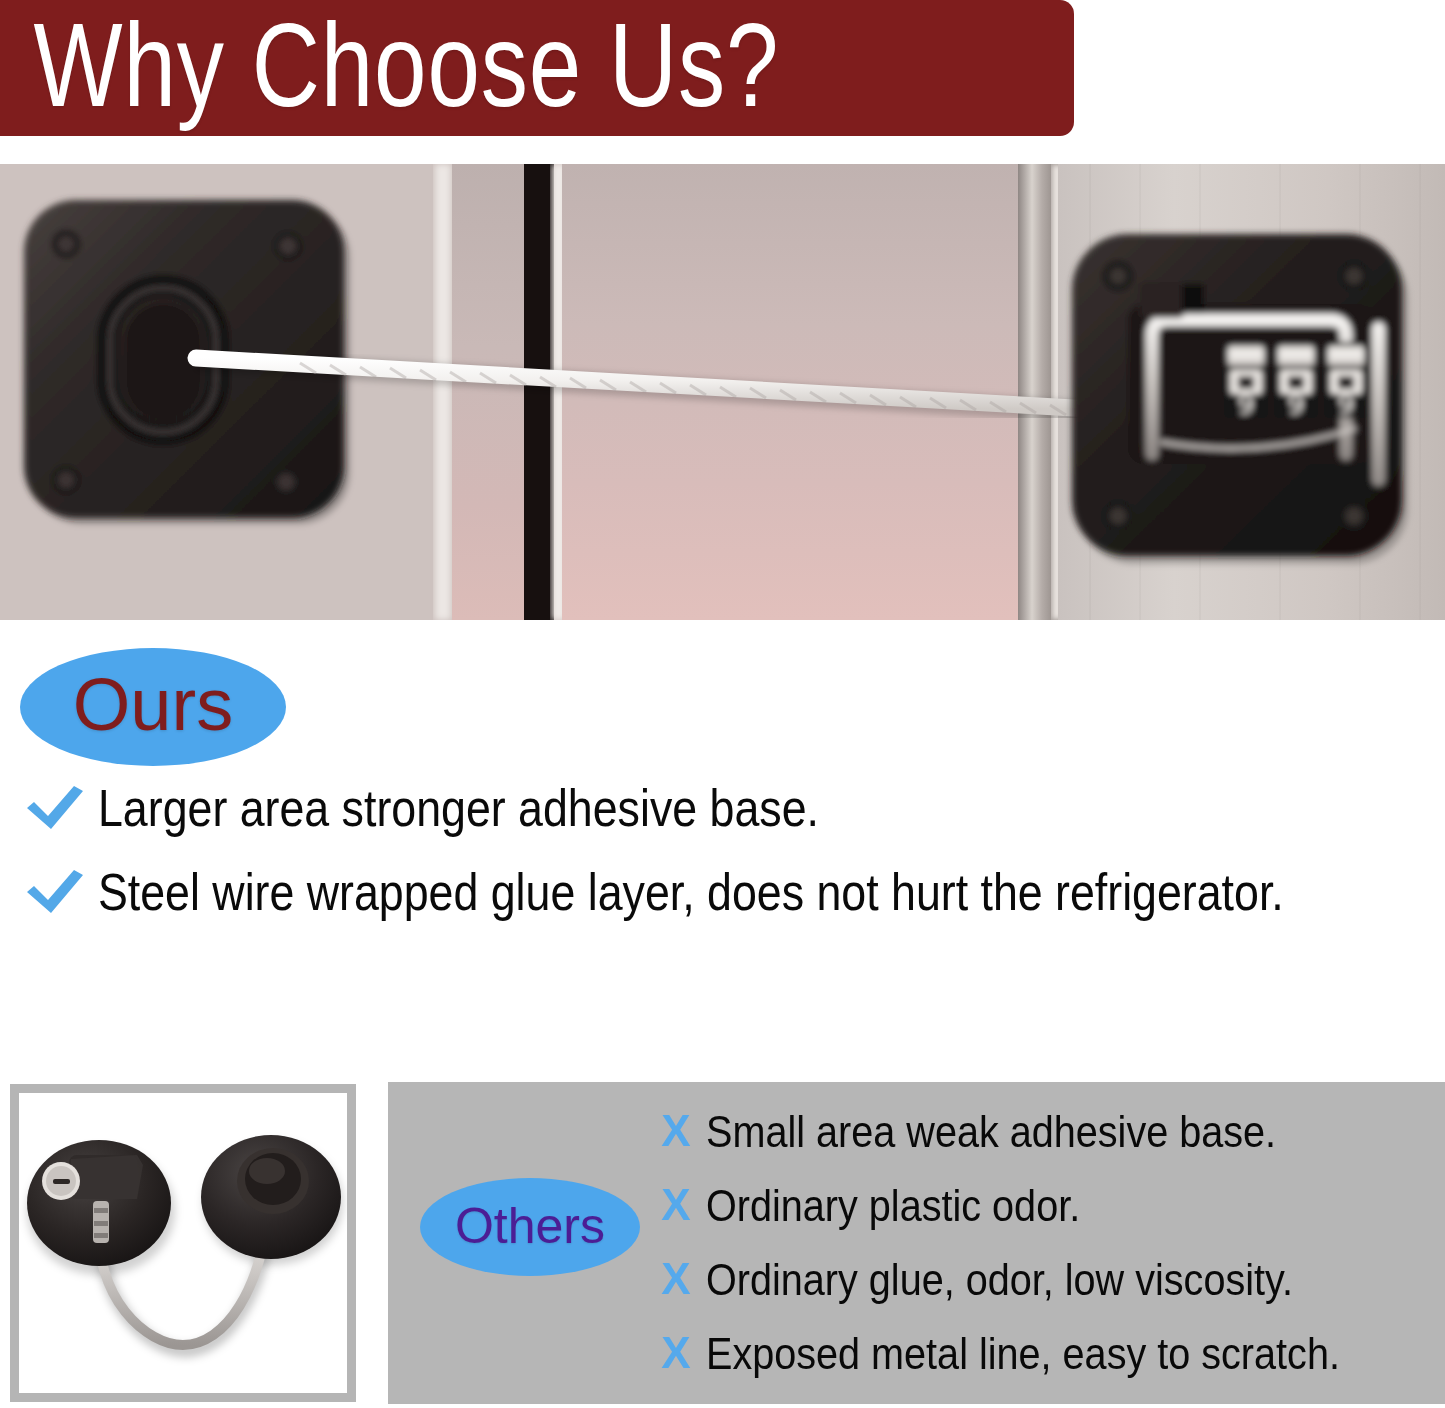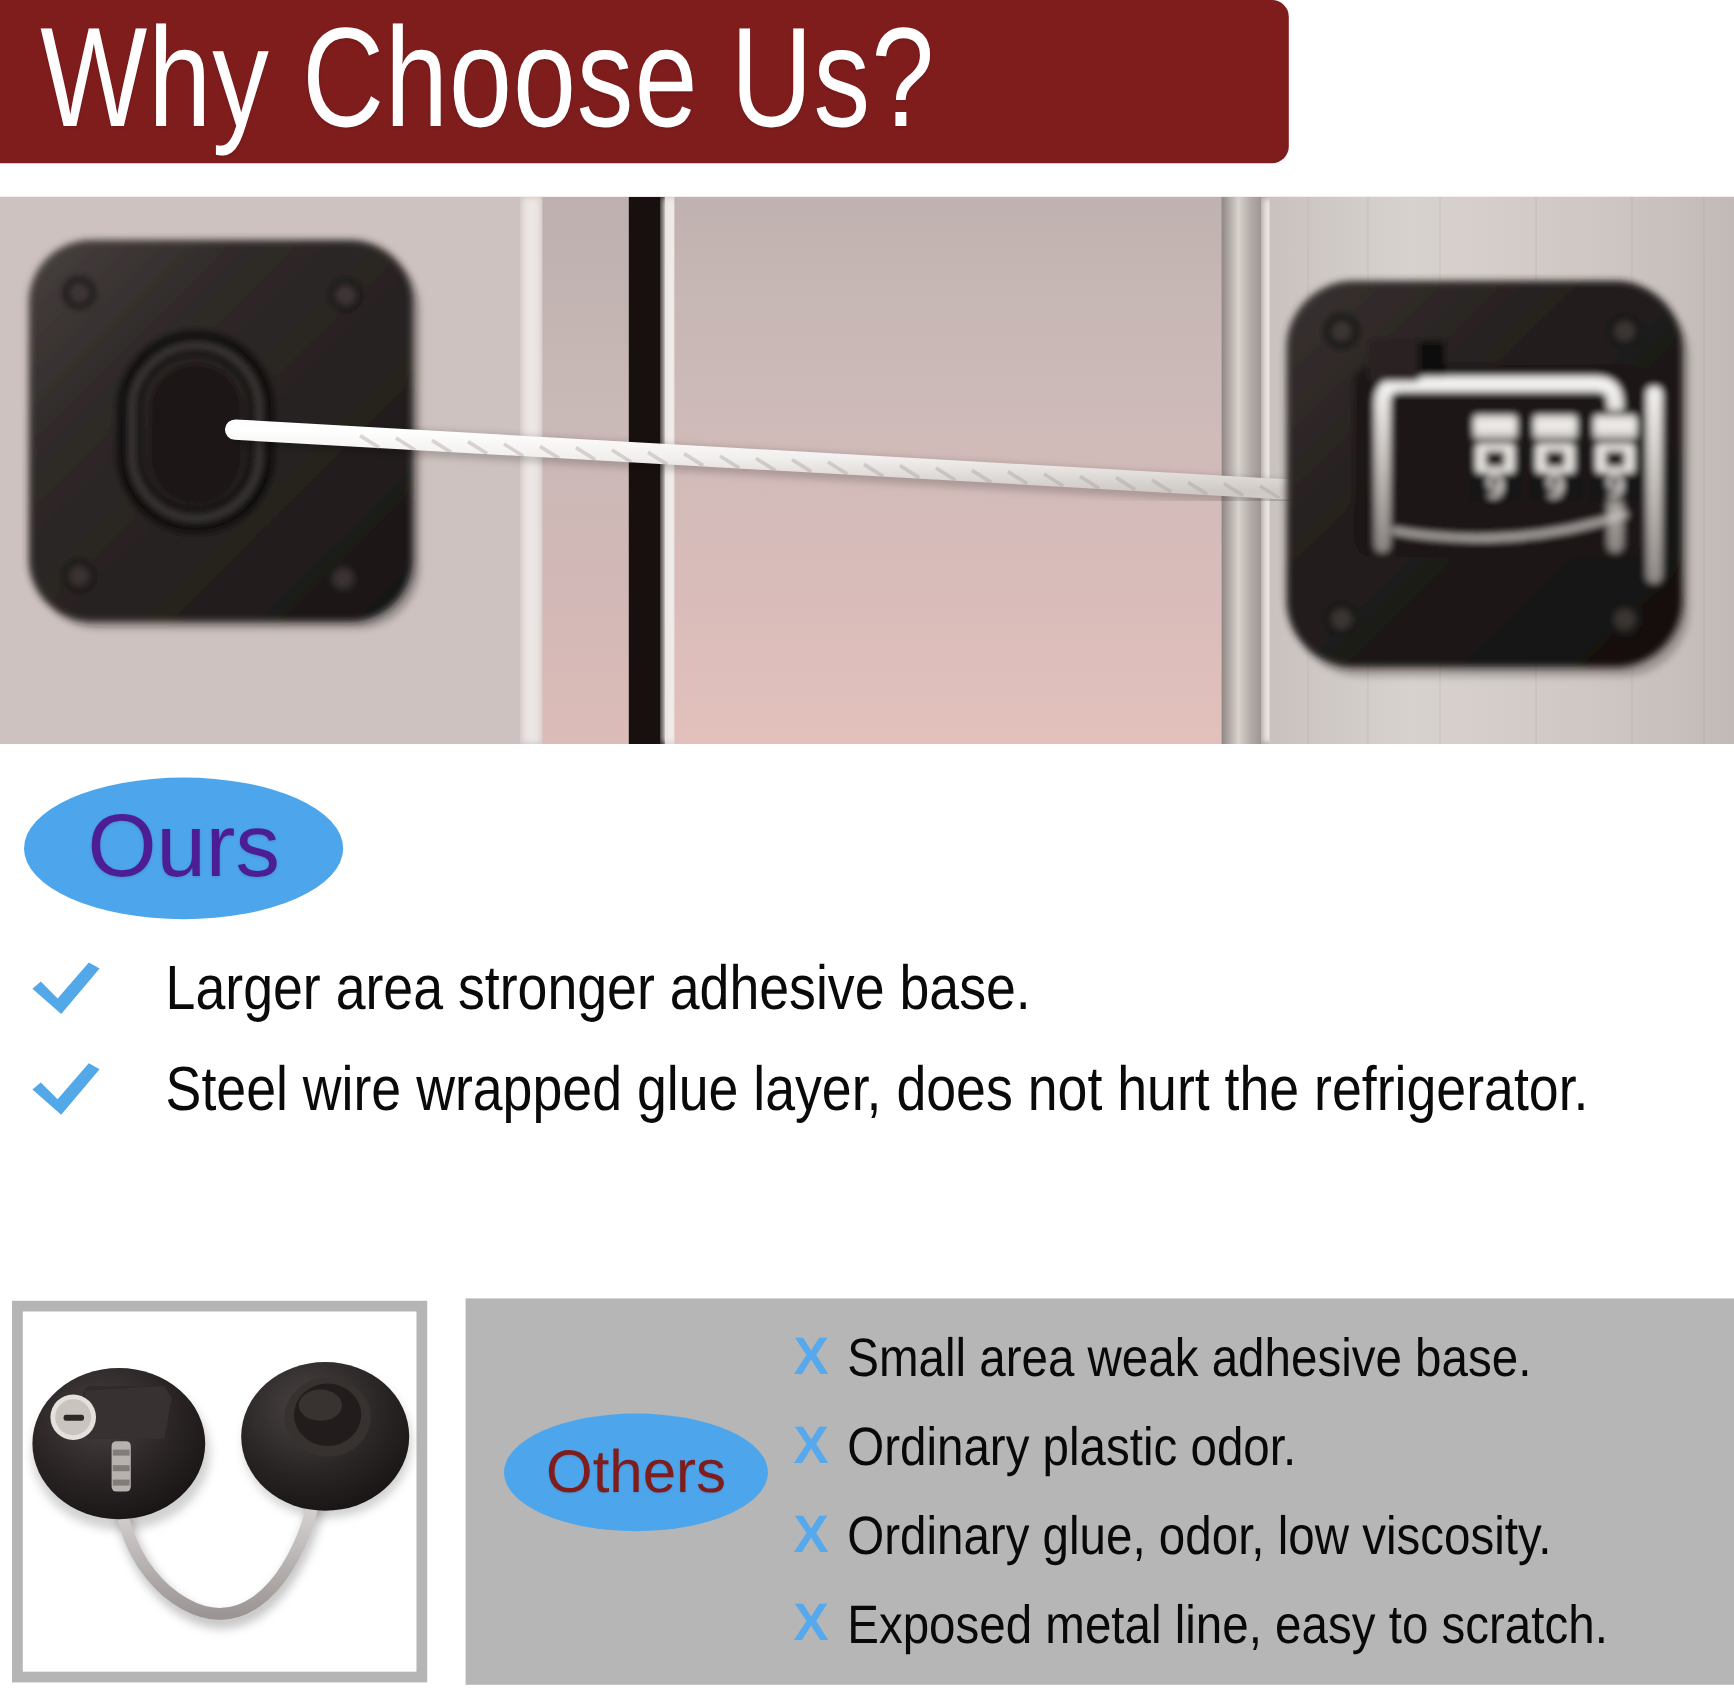--- a/index.html
+++ b/index.html
@@ -70,7 +70,7 @@
     justify-content: center;
   }
   .ours-badge-label {
-    color: #4c1d95;
+    color: #7f1d1d;
     font-size: 74px;
     font-weight: 400;
     line-height: 1;

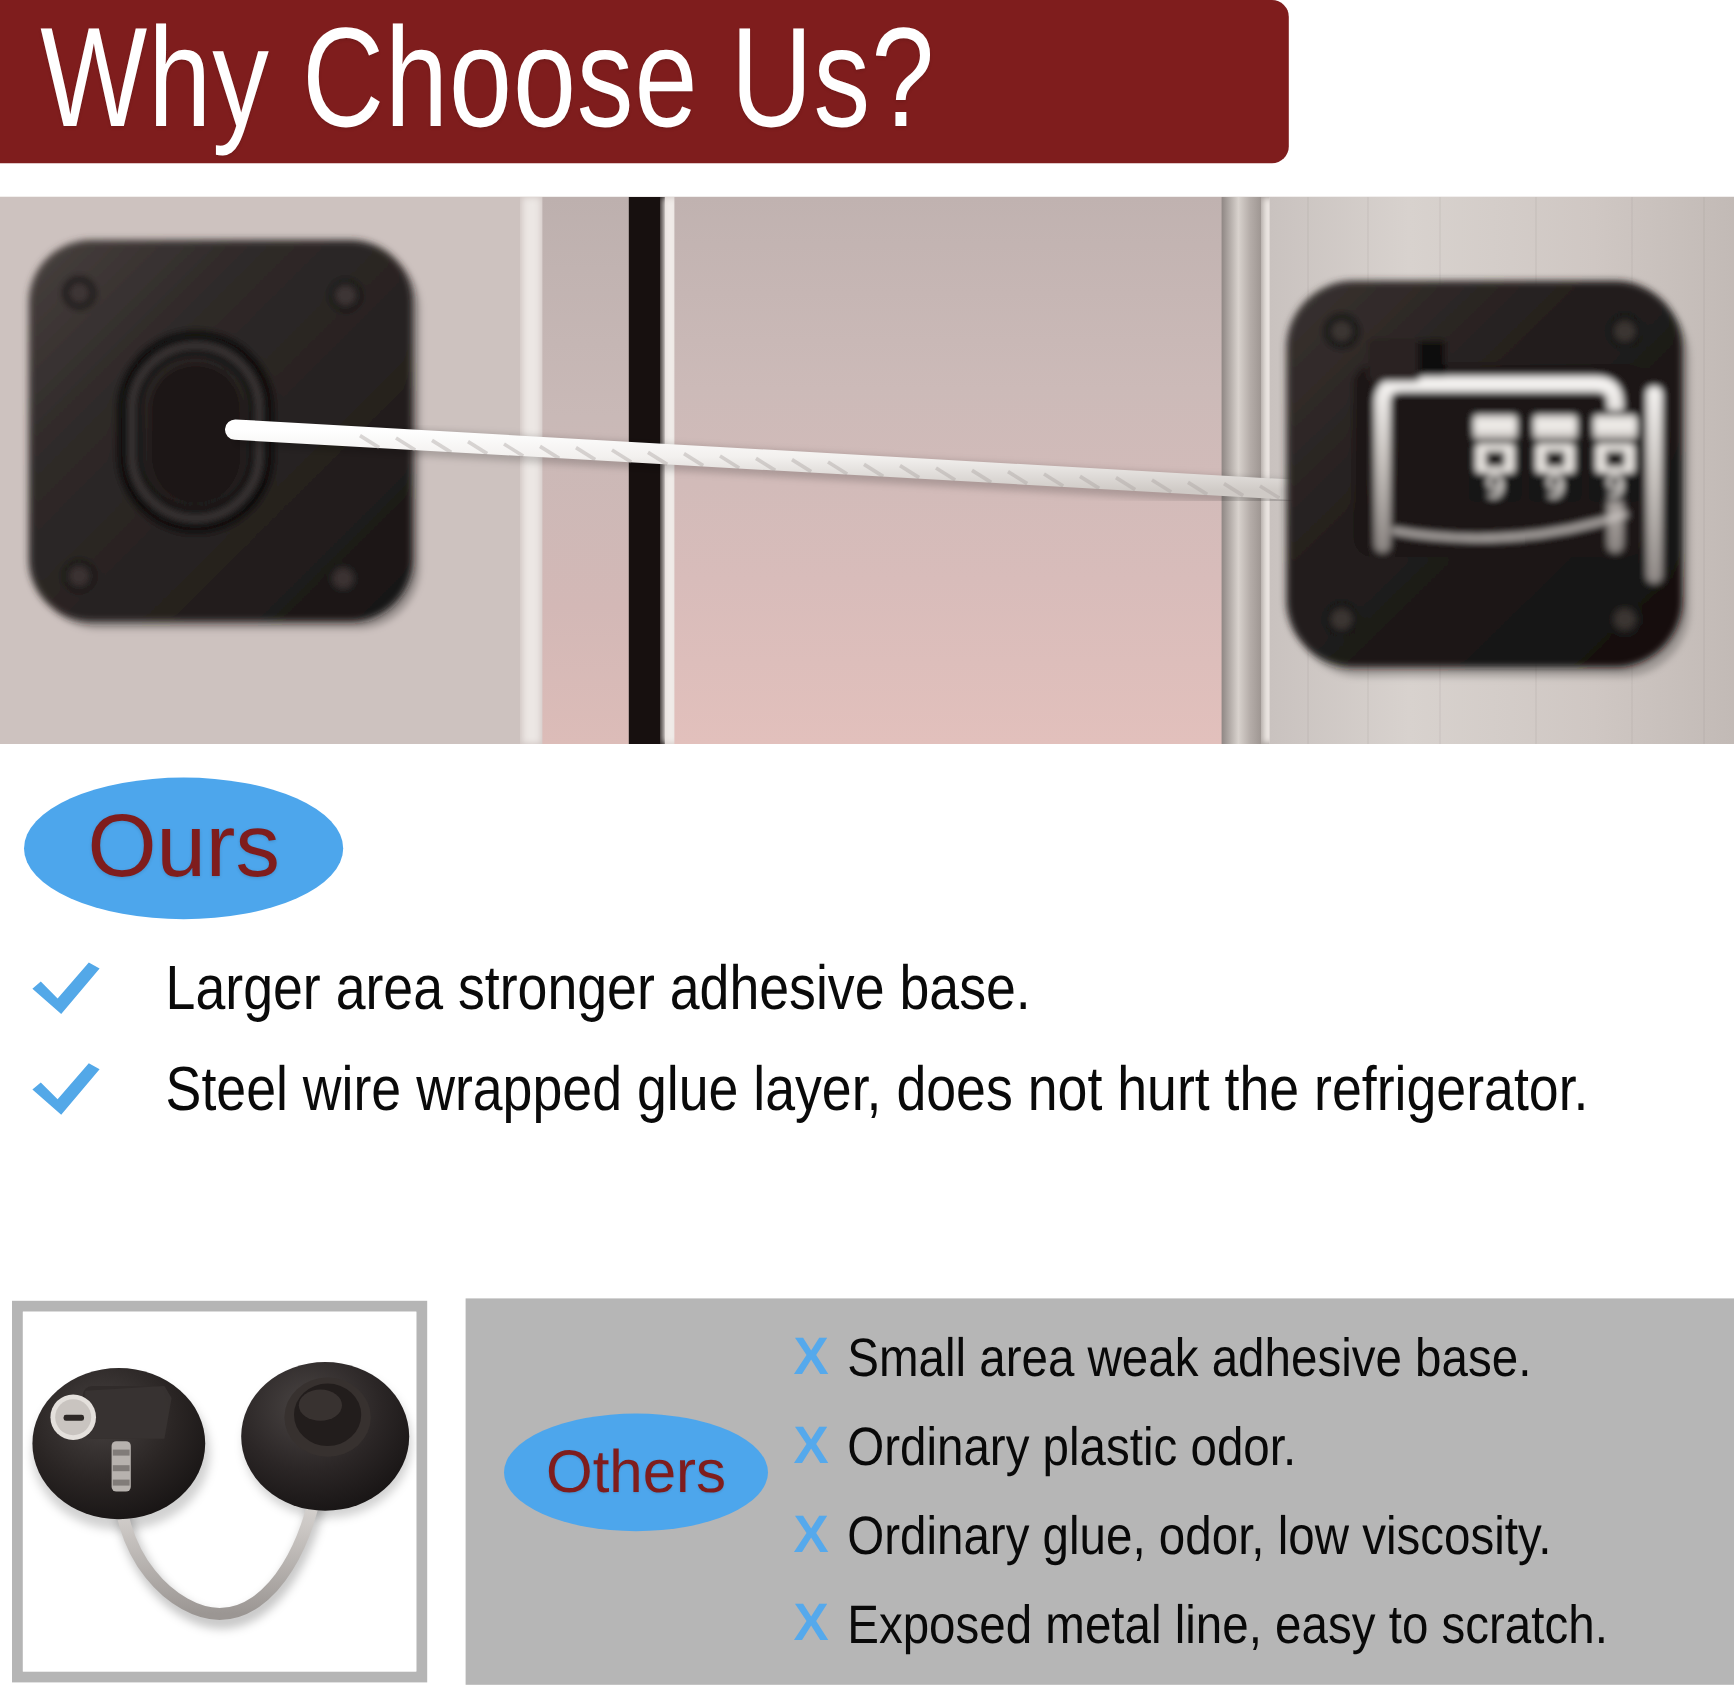--- a/index.html
+++ b/index.html
@@ -87,9 +87,7 @@
   }
   .ours-item {
     display: flex;
-    align-items: center;
     height: 84px;
-    gap: 40px;
   }
   .check-icon {
     flex: 0 0 auto;

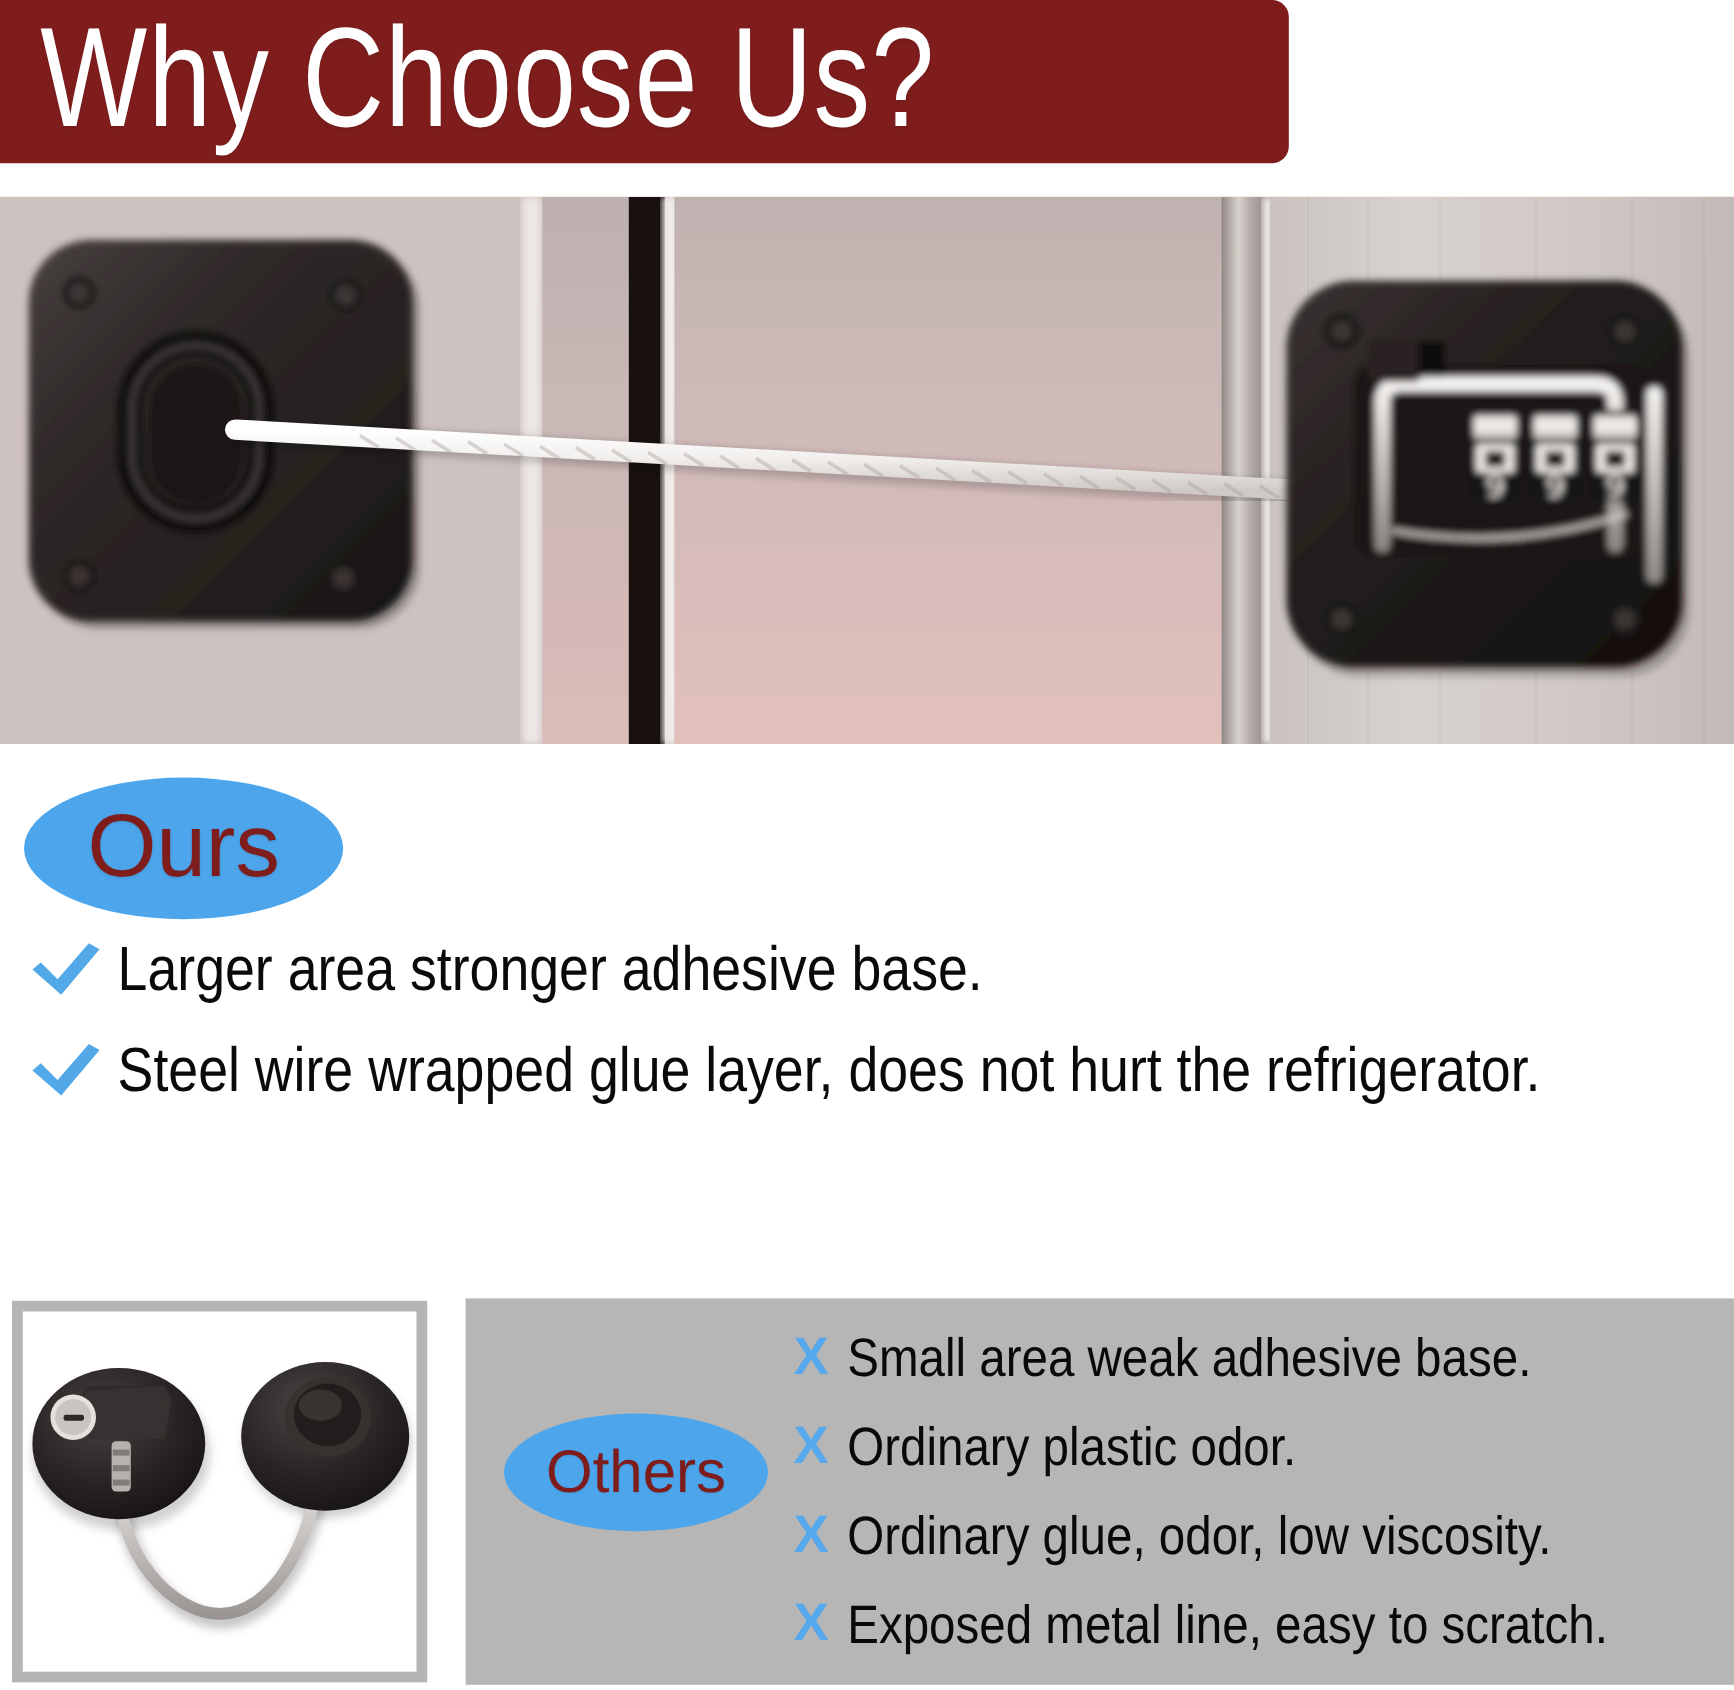--- a/index.html
+++ b/index.html
@@ -138,7 +138,7 @@
     justify-content: center;
   }
   .others-badge-label {
-    color: #7f1d1d;
+    color: #4c1d95;
     font-size: 50px;
     font-weight: 400;
     line-height: 1;

